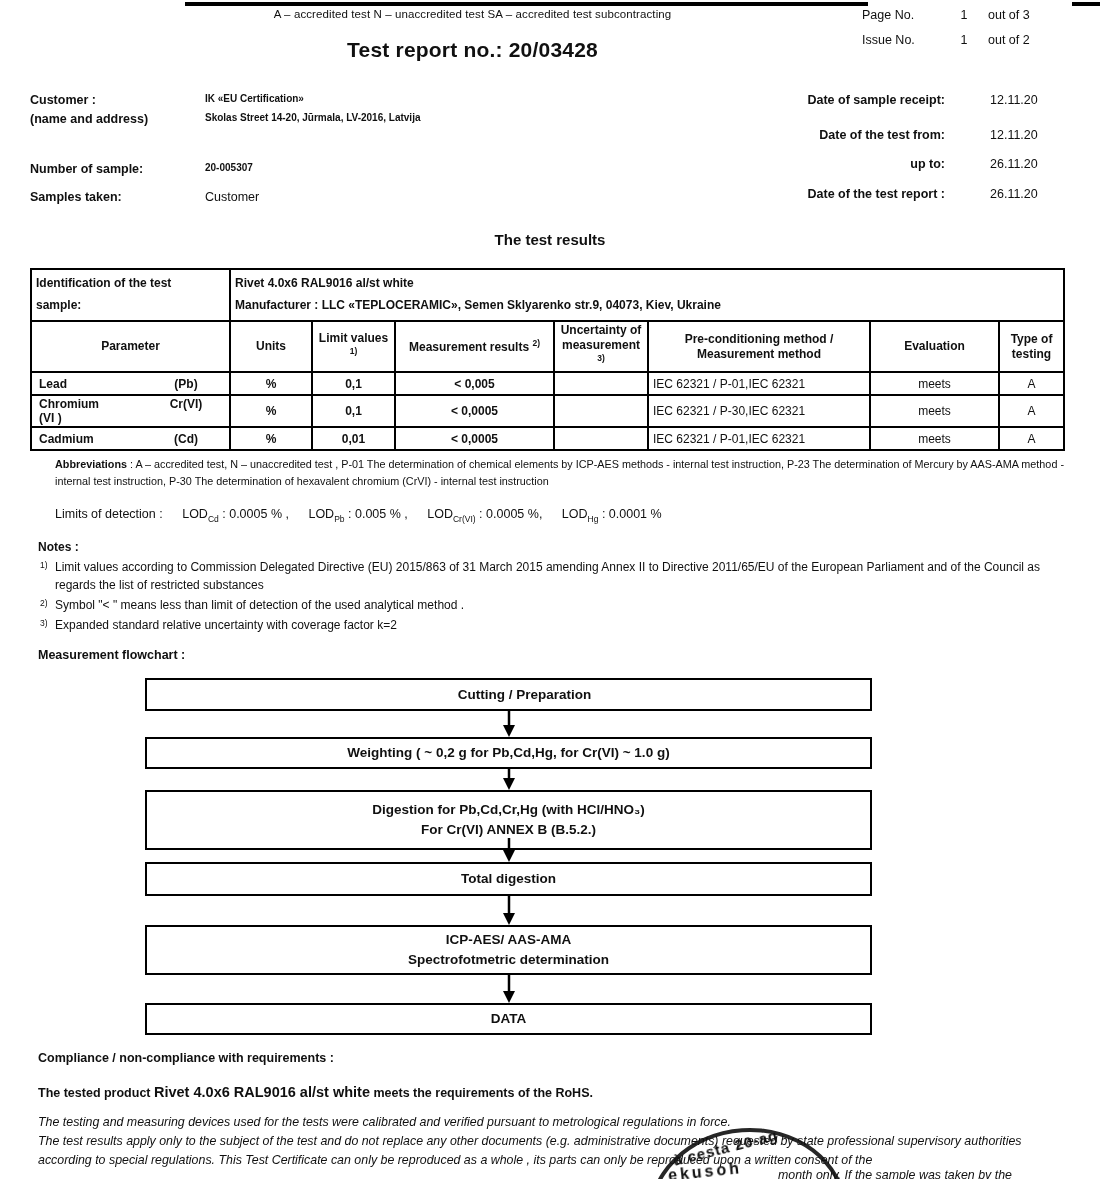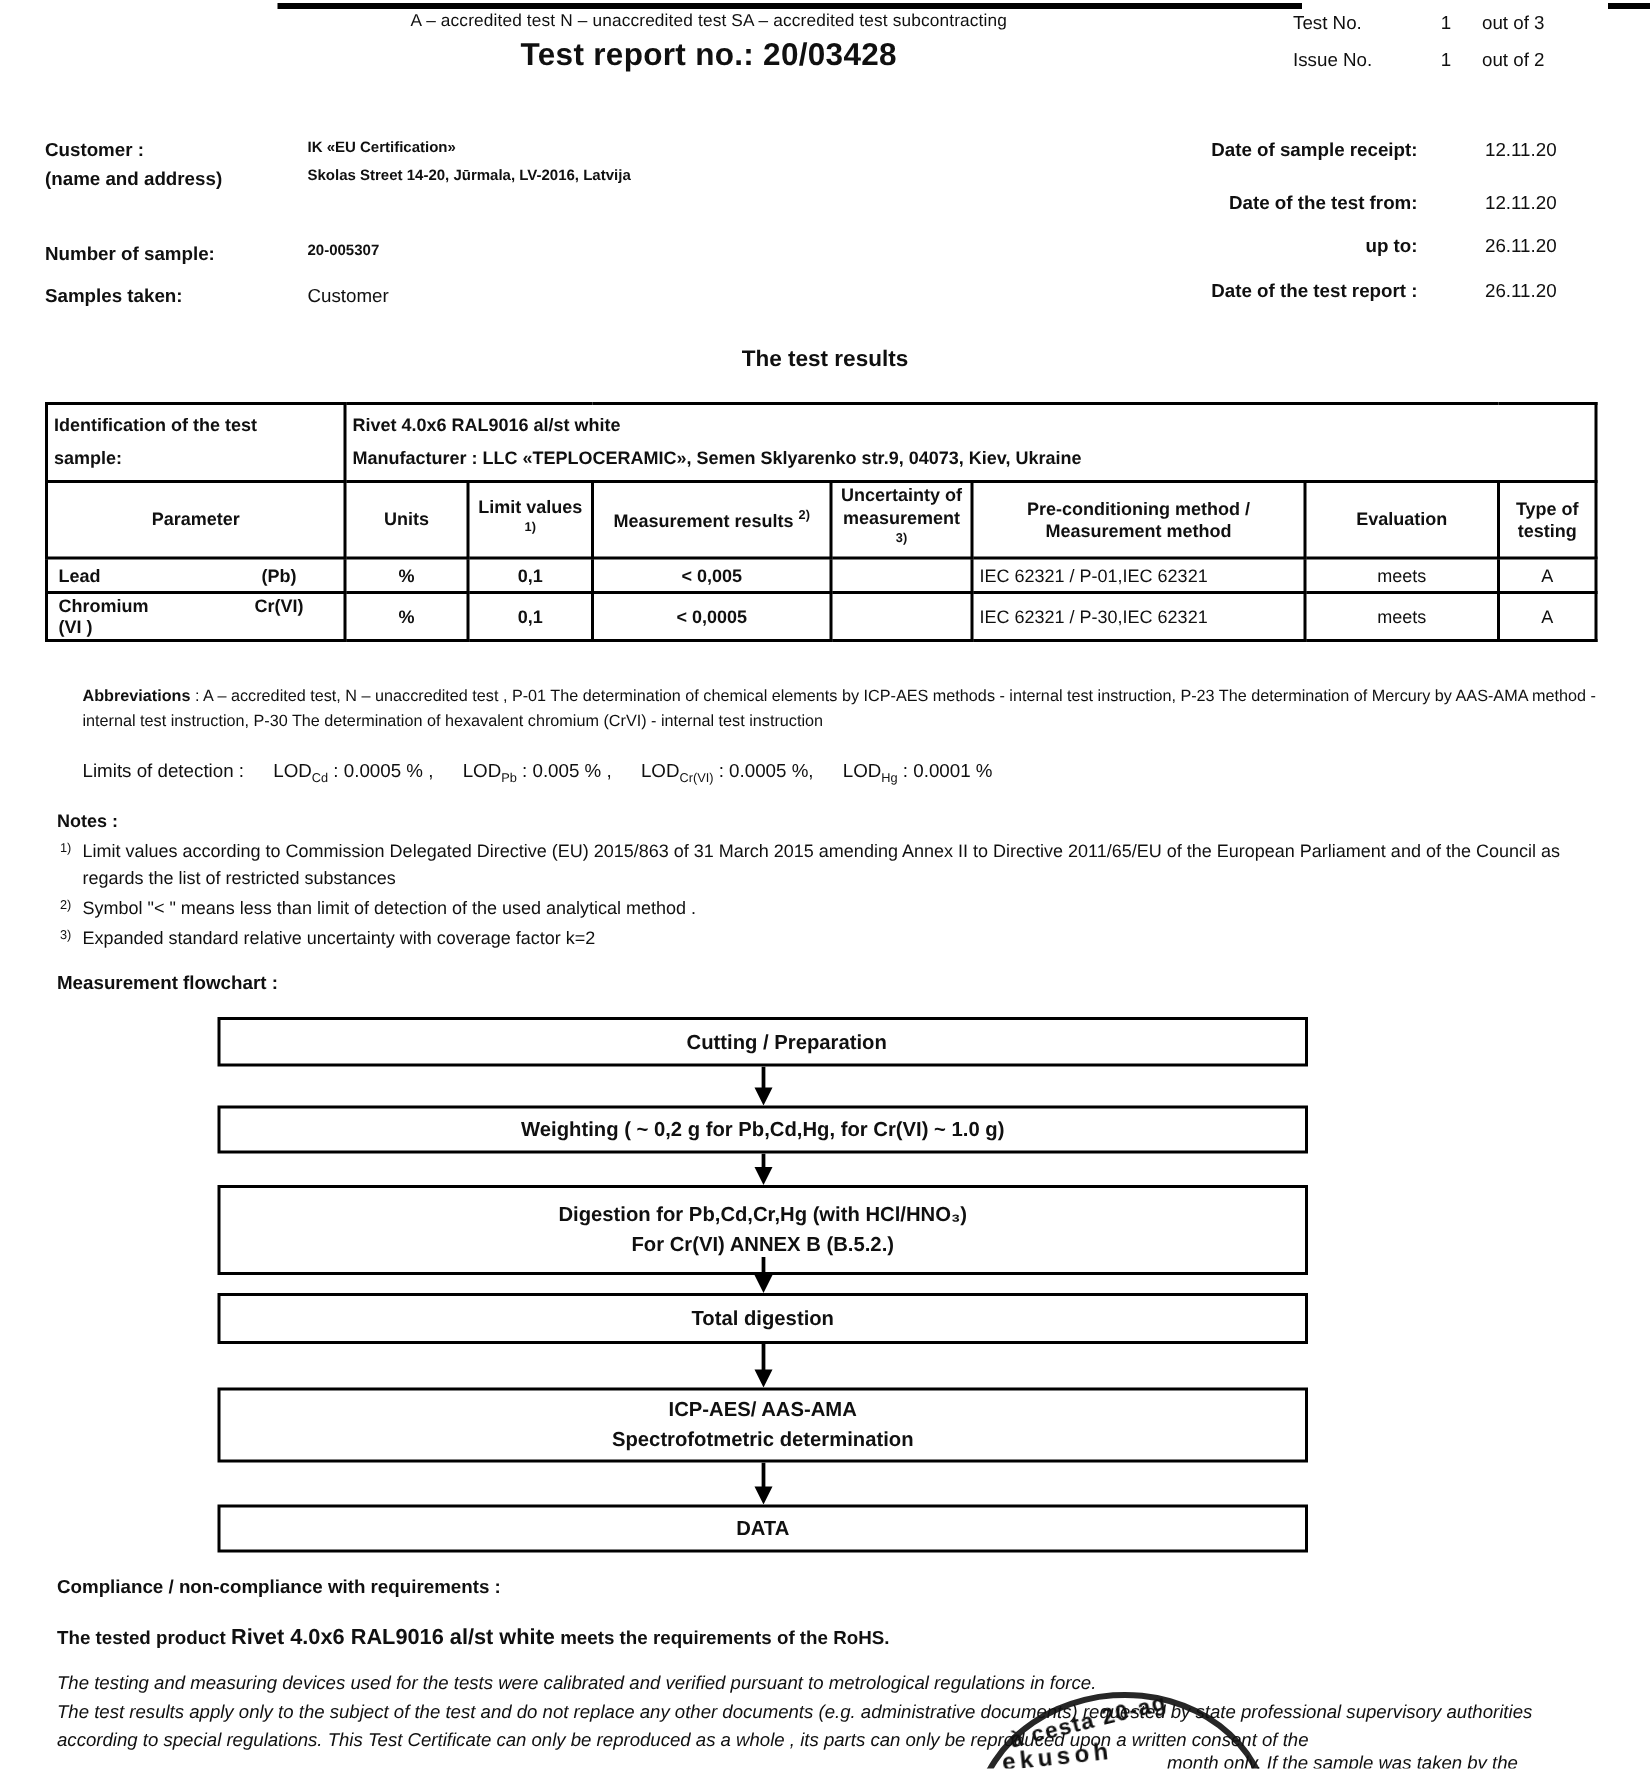--- a/index.html
+++ b/index.html
@@ -96,7 +96,7 @@
 
 <div class="abs pageissue">
   <div class="pi-row">
-    <span class="lab">Test No.</span>
+    <span class="lab">Page No.</span>
     <span class="num">1</span>
     <span class="oo">out of 3</span>
   </div>

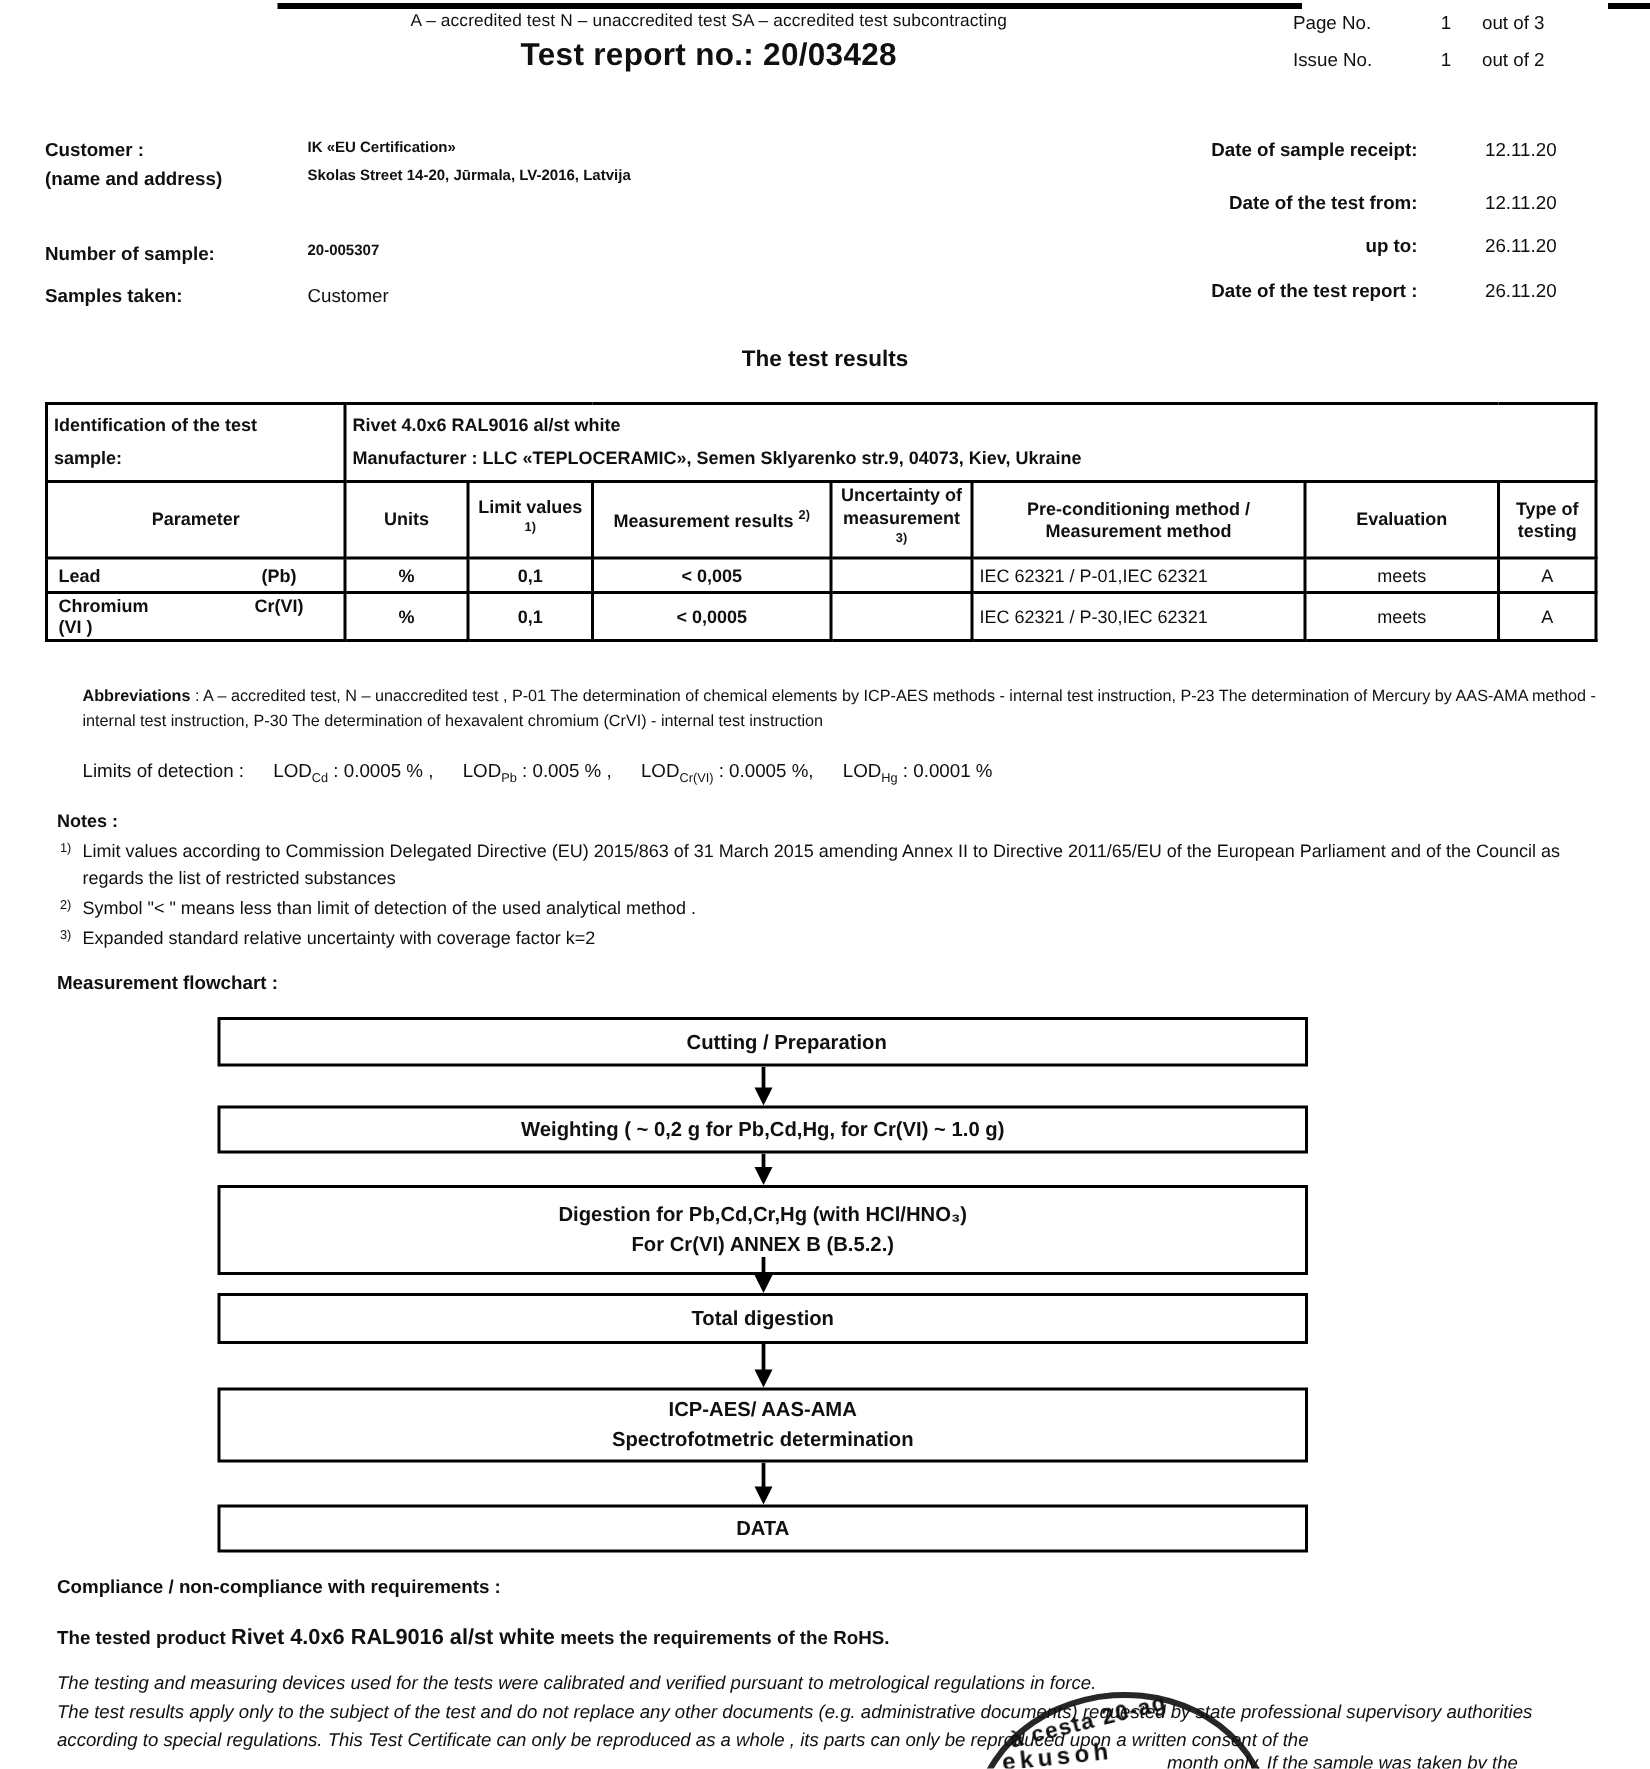--- a/index.html
+++ b/index.html
@@ -19,7 +19,7 @@
   
   .head-center { left:150px; top:8px; width:645px; text-align:center; }
   .accred { font-size:11.5px; letter-spacing:0.1px; }
-  .report-title { font-size:21px; font-weight:bold; margin-top:5px; letter-spacing:0.2px; }
+  .report-title { font-size:21px; font-weight:bold; margin-top:18px; letter-spacing:0.2px; }
   .pageissue { left:862px; top:8px; width:210px; font-size:12.5px; }
   .pi-row { display:flex; margin-bottom:11px; }
   .pi-row .lab { width:78px; }

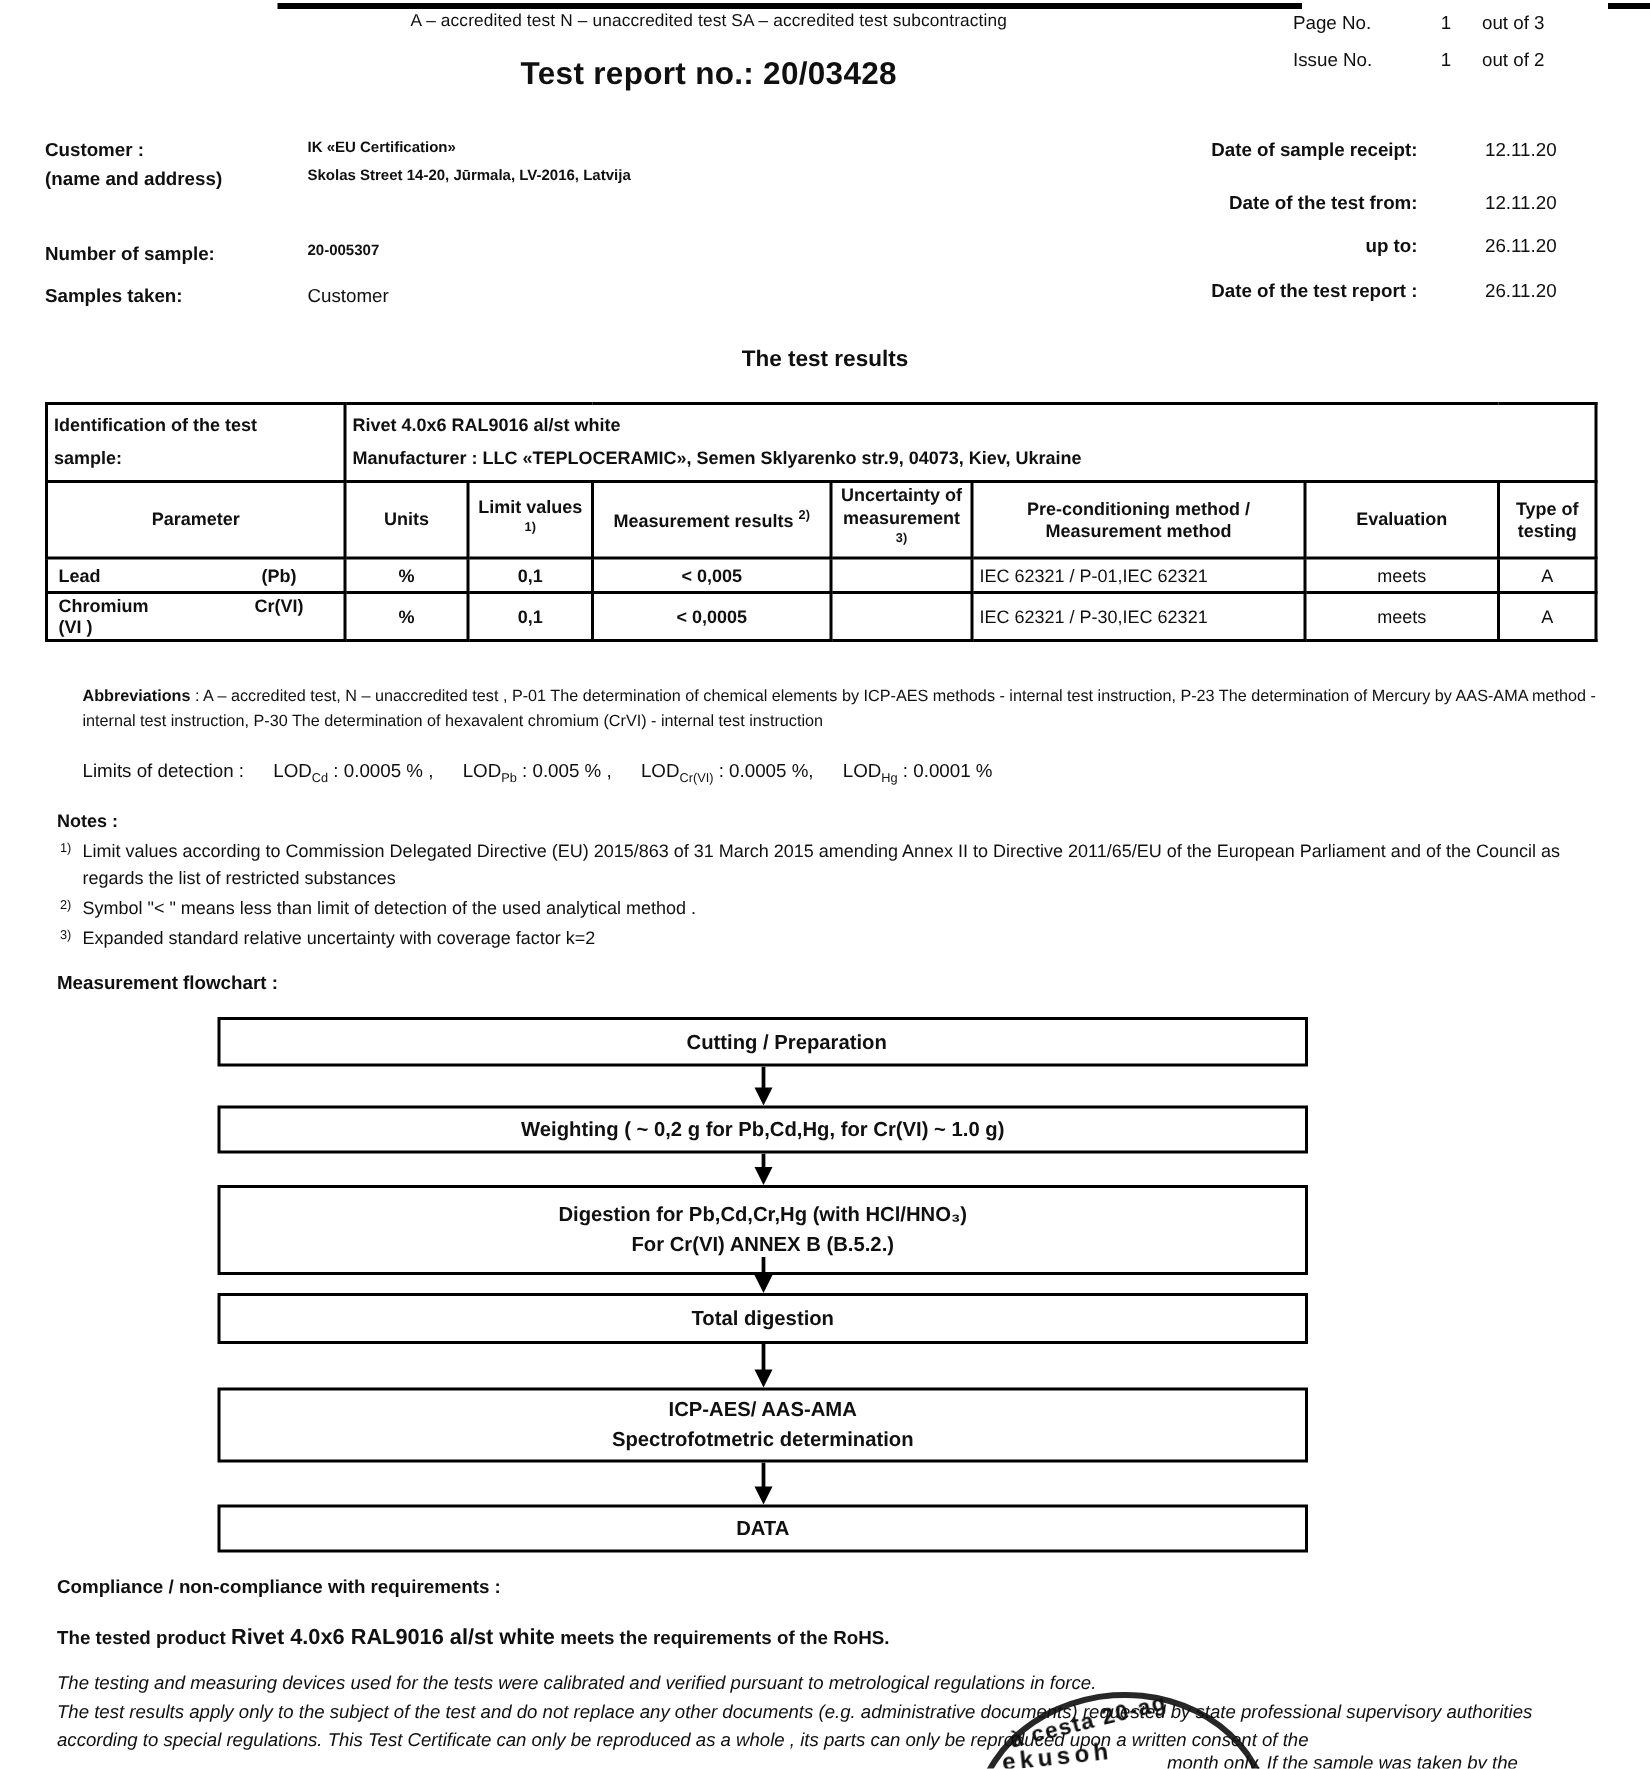--- a/index.html
+++ b/index.html
@@ -199,6 +199,21 @@
     <td class="c">meets</td>
     <td class="c">A</td>
   </tr>
+  <tr class="row-h">
+    <td>
+            <div class="param-cell">
+              <span class="param-name">Cadmium</span>
+              <span class="param-sym">(Cd)</span>
+            </div>
+          </td>
+    <td class="c b">%</td>
+    <td class="c b">0,01</td>
+    <td class="c b">&lt; 0,0005</td>
+    <td class="c"></td>
+    <td>IEC 62321 / P-01,IEC 62321</td>
+    <td class="c">meets</td>
+    <td class="c">A</td>
+  </tr>
 </tbody>
     </table>
 </div>

